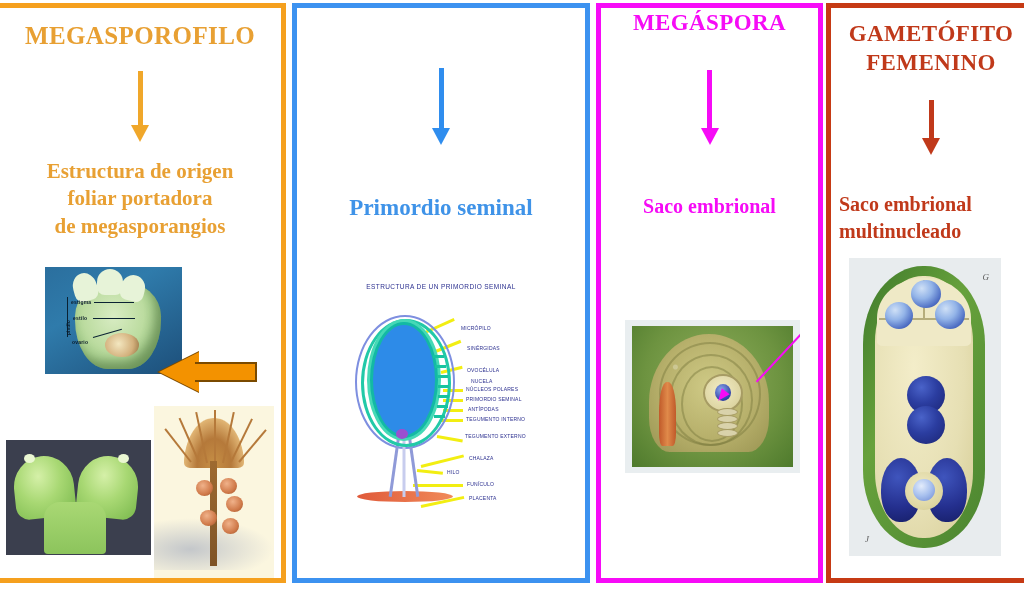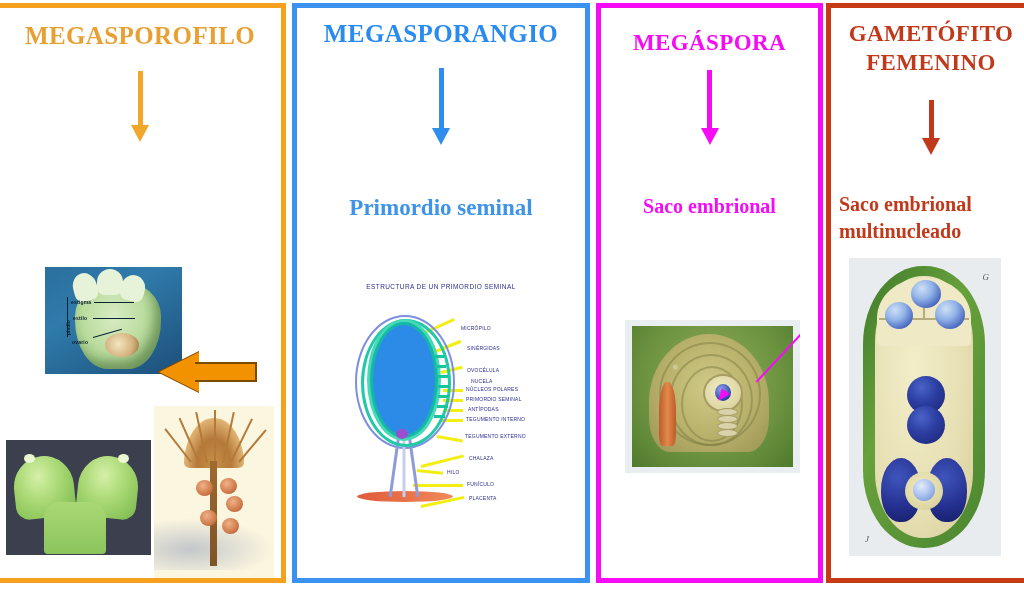--- a/index.html
+++ b/index.html
@@ -287,7 +287,6 @@
 
   <div class="panel p2">
     <div class="inner">
-      <div class="title t2">MEGASPORANGIO</div>
 
       <div class="darrow a2">
         <div class="shaft"></div>

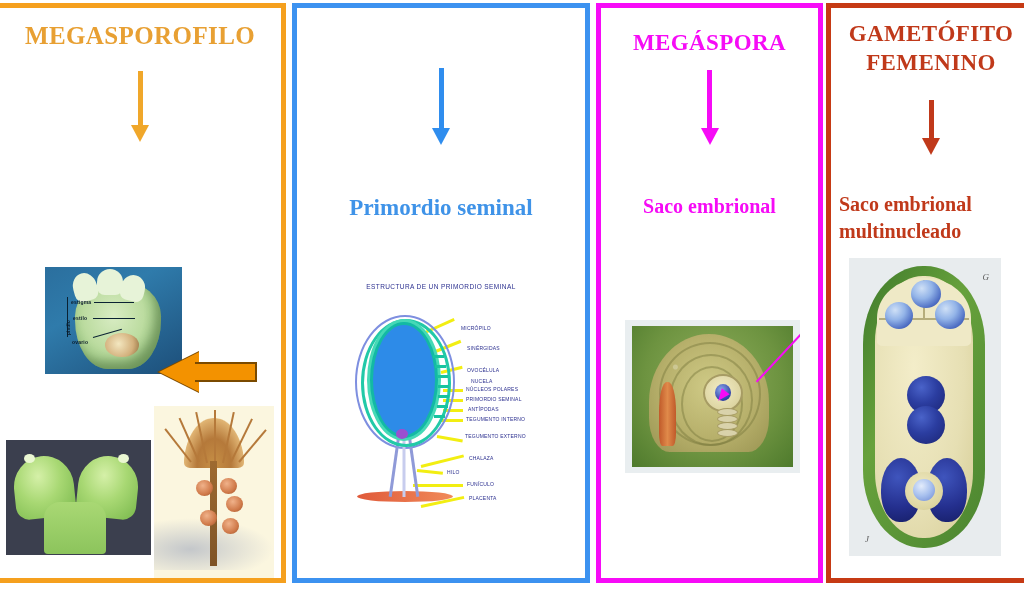--- a/index.html
+++ b/index.html
@@ -29,7 +29,7 @@
   }
   .t1{top:14px;font-size:25px;color:#E8A033;}
   .t2{top:12px;font-size:25px;color:#2A8BEE;}
-  .t3{top:22px;font-size:23px;color:#F60BF6;}
+  .t3{top:2px;font-size:23px;color:#F60BF6;}
   .t4{top:12px;font-size:23px;color:#C0391A;white-space:normal;line-height:1.25;}
 
   .subtitle{

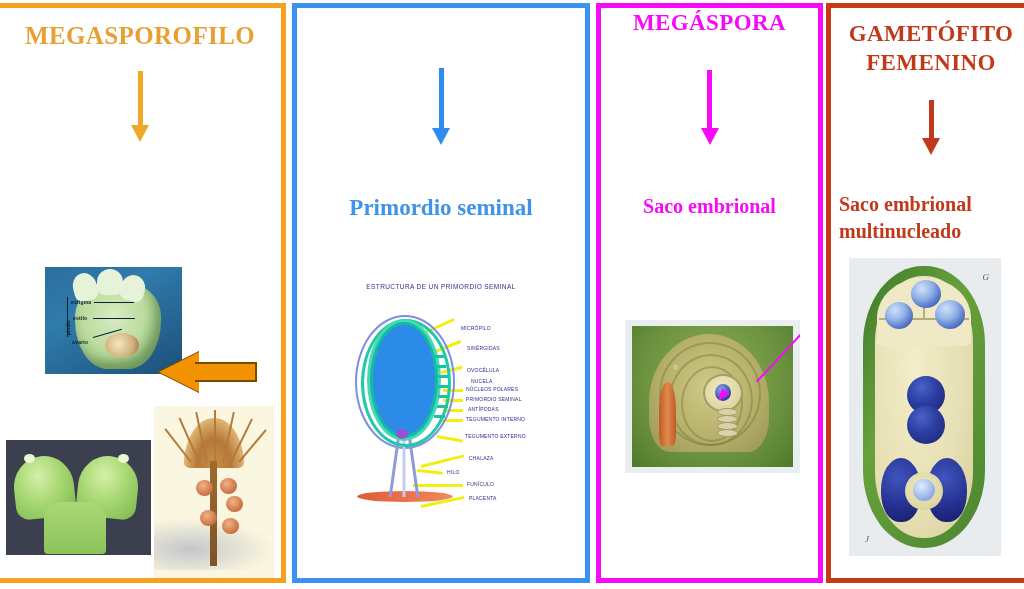--- a/index.html
+++ b/index.html
@@ -229,6 +229,11 @@
           <div class="head"></div>
       </div>
 
+      <div class="subtitle s1">
+        <div>Estructura de origen</div>
+        <div>foliar portadora</div>
+        <div>de megasporangios</div>
+      </div>
 
       <div class="ph-pistil">
         <div class="pist-body"></div>

